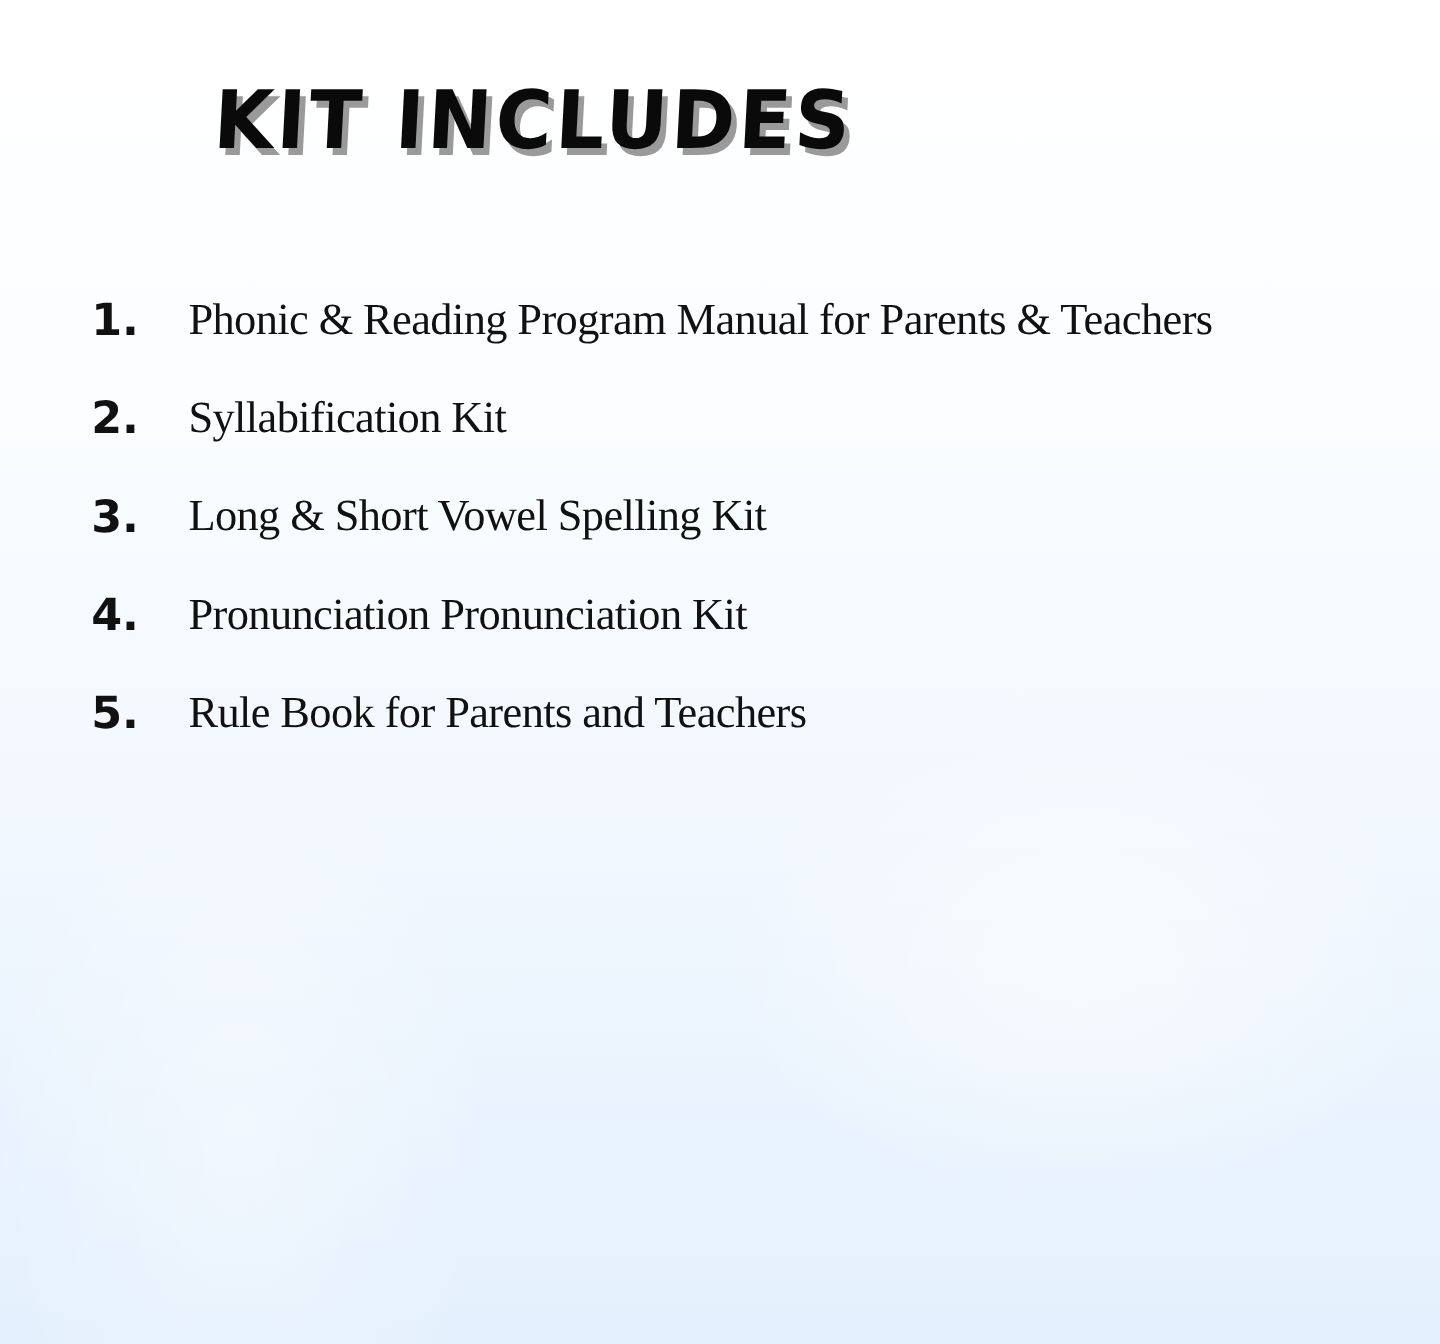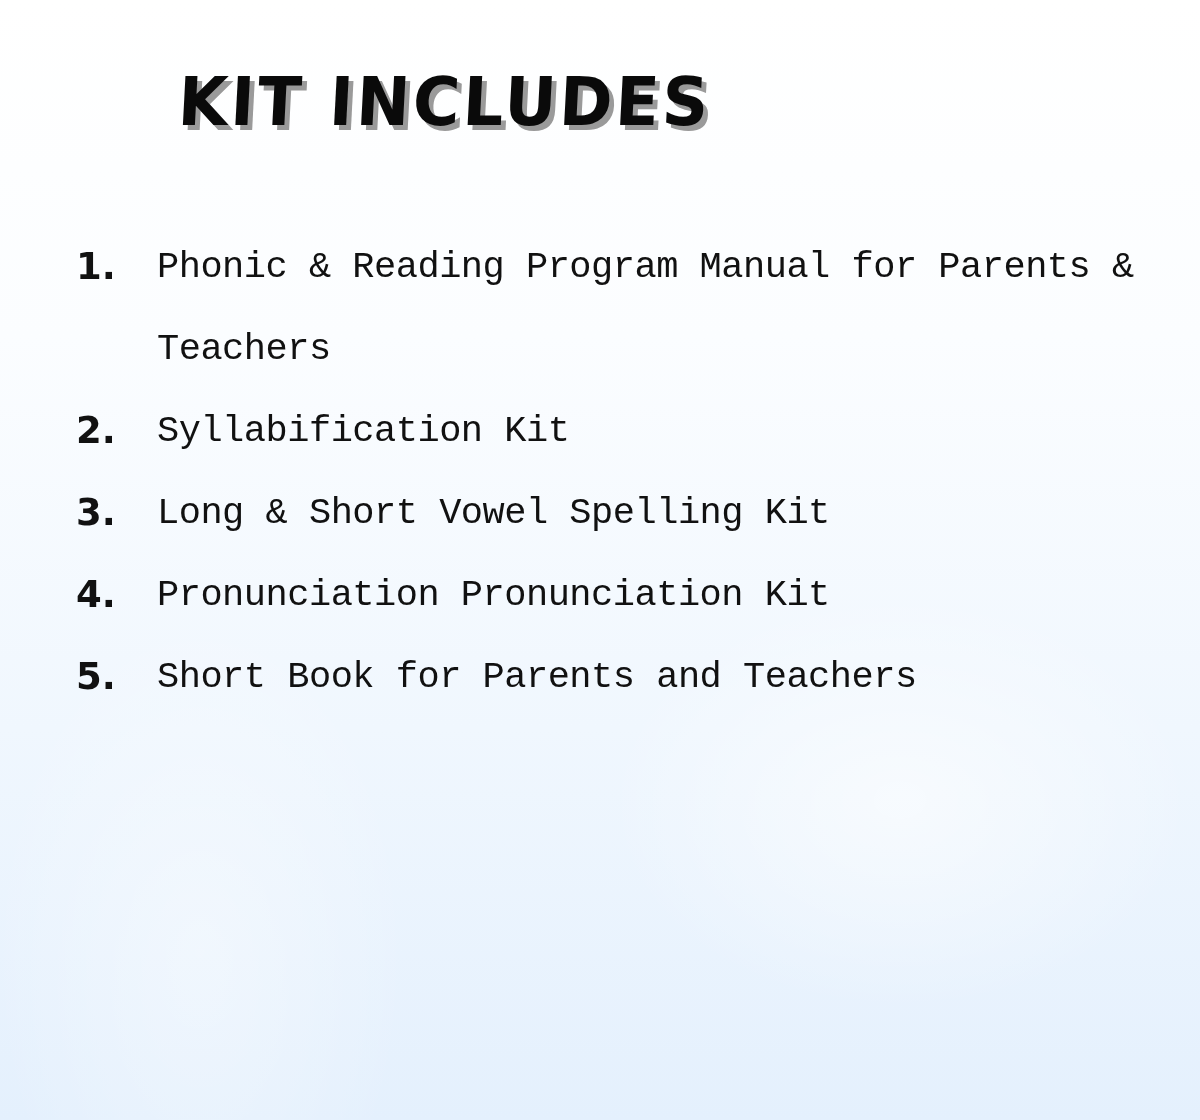--- a/index.html
+++ b/index.html
@@ -63,7 +63,7 @@
     }
     .text {
       flex: 1;
-      font-family: Liberation Mono, monospace;
+      font-family: Liberation Serif, serif;
       font-size: 37px;
       letter-spacing: -0.5px;
     }

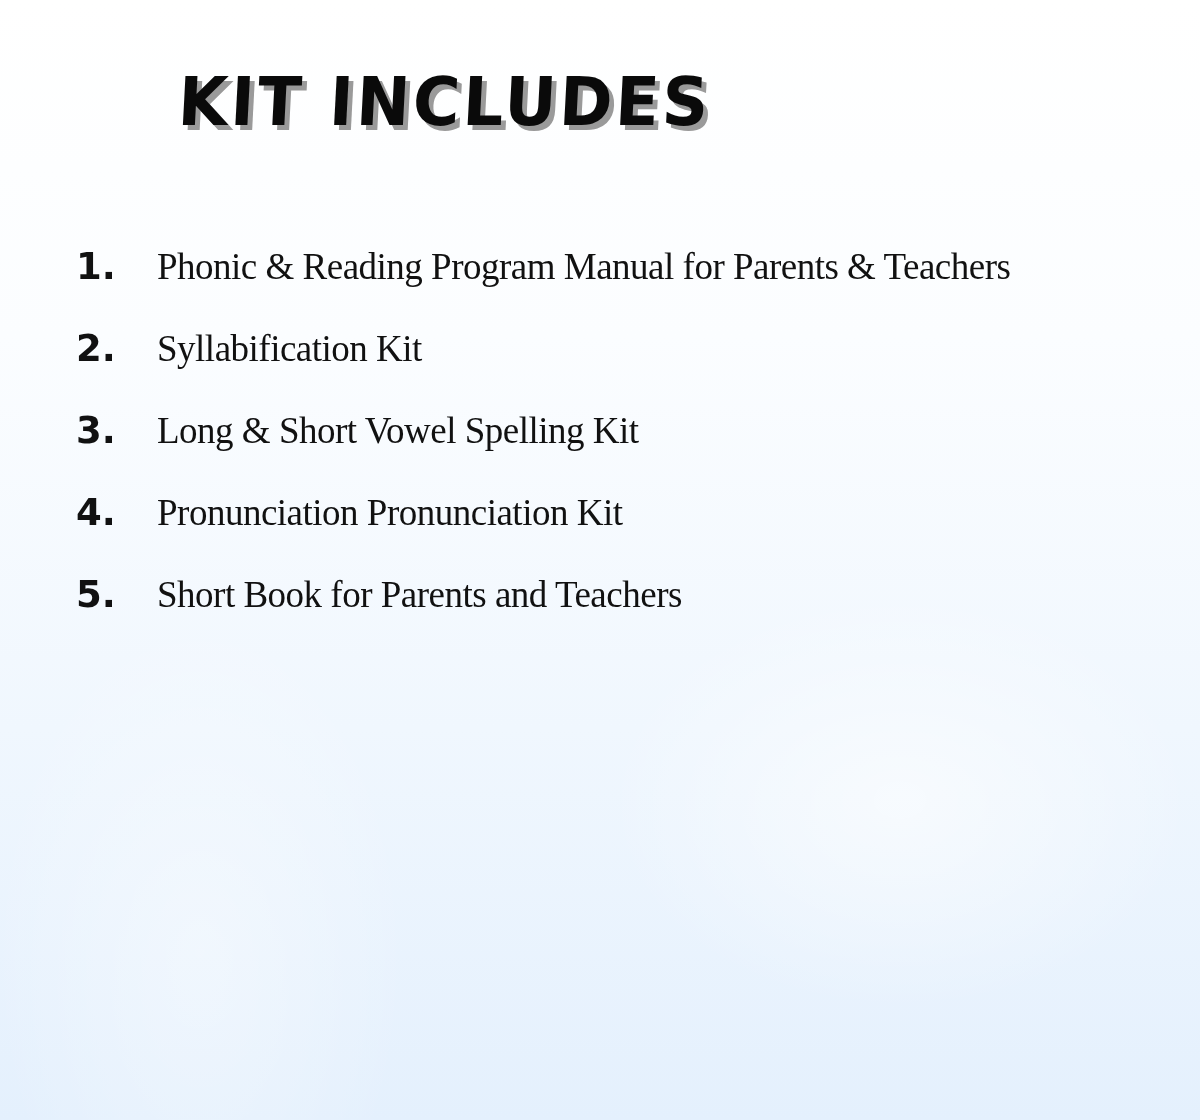--- a/index.html
+++ b/index.html
@@ -94,7 +94,7 @@
   </li>
   <li class="item">
     <span class="num">5.</span>
-    <span class="text">Short Book for Parents and Teachers</span>
+    <span class="text">Rule Book for Parents and Teachers</span>
   </li>
 </ol>
 

